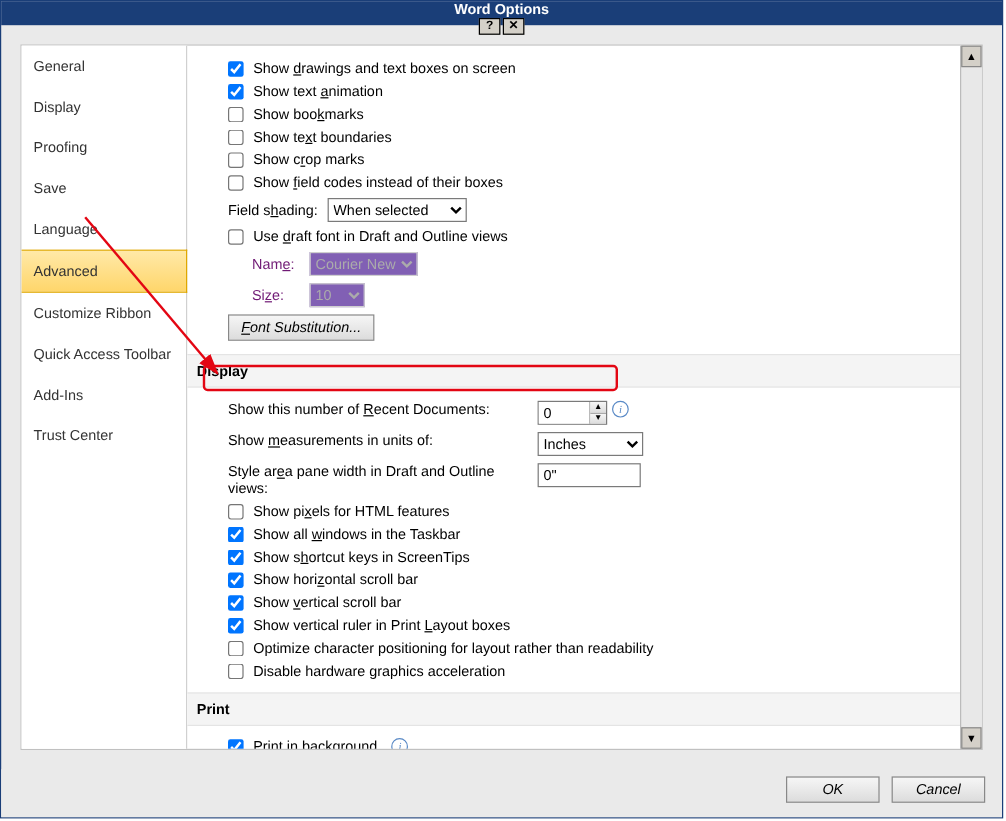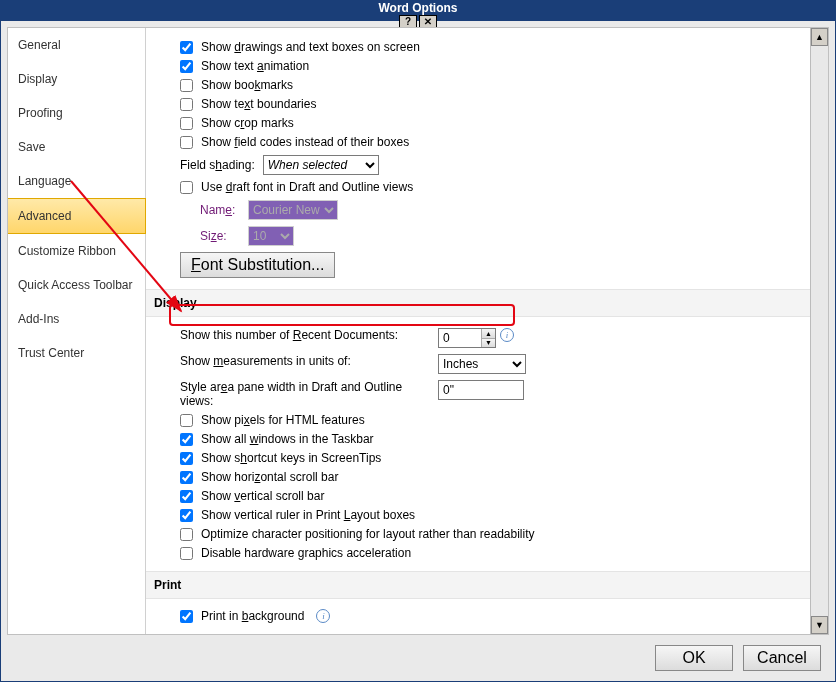--- a/index.html
+++ b/index.html
@@ -43,7 +43,7 @@
     flex:1;
     display:flex;
     border: 1px solid #c0c0c0;
-    margin: 6px;
+    margin: 16px;
     background:#fff;
     min-height:0;
   }

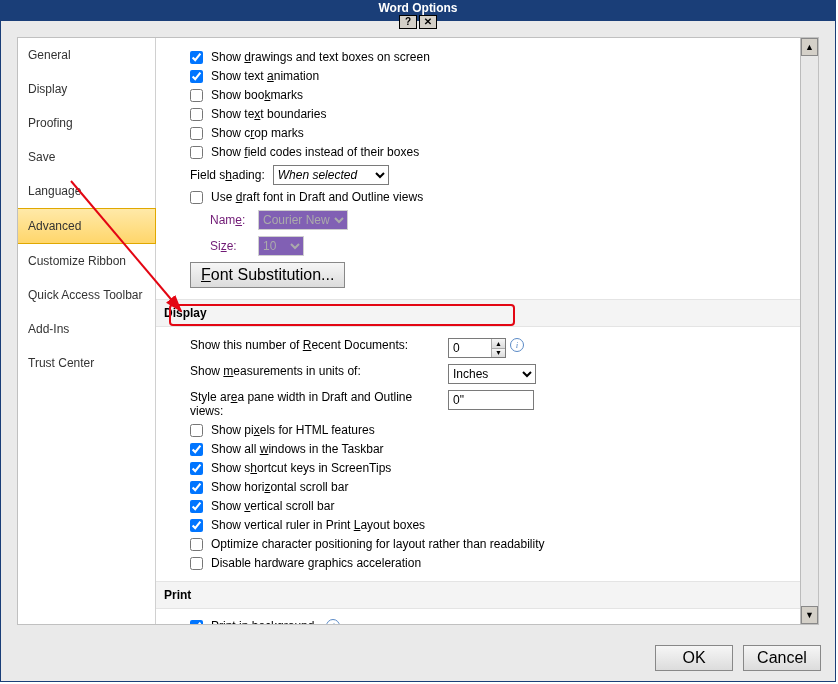--- a/index.html
+++ b/index.html
@@ -227,7 +227,7 @@
         </div>
         <div class="row">
           <span class="label-col"><span>Field s</span><span class="u">h</span><span>ading:</span></span>
-          <select style="width:116px;font-style:italic;">
+          <select style="width:116px;">
             <option>When selected</option>
           </select>
         </div>

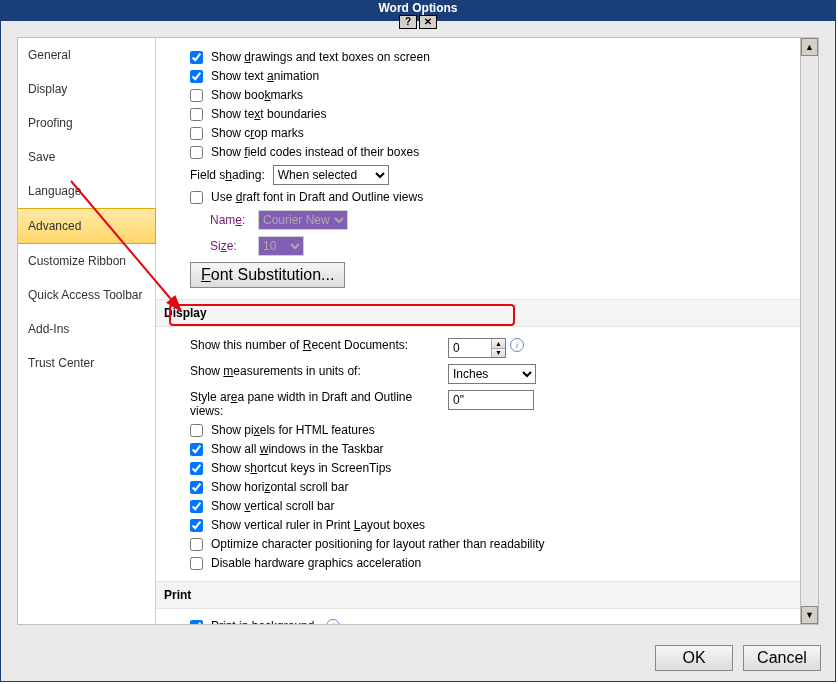--- a/index.html
+++ b/index.html
@@ -107,8 +107,9 @@
   .disabled-text { color:#701a75; }
   .btn-classic {
     background: linear-gradient(#f6f6f6,#dcdcdc);
-    border:1px solid #888; padding:3px 10px; font-family:inherit; font-size:16px;
+    border:1px solid #888; padding:3px 10px; font-family:inherit; font-size:12px;
     cursor:pointer;
+    font-style:italic;
   }
   .section-head {
     font-weight:bold;

